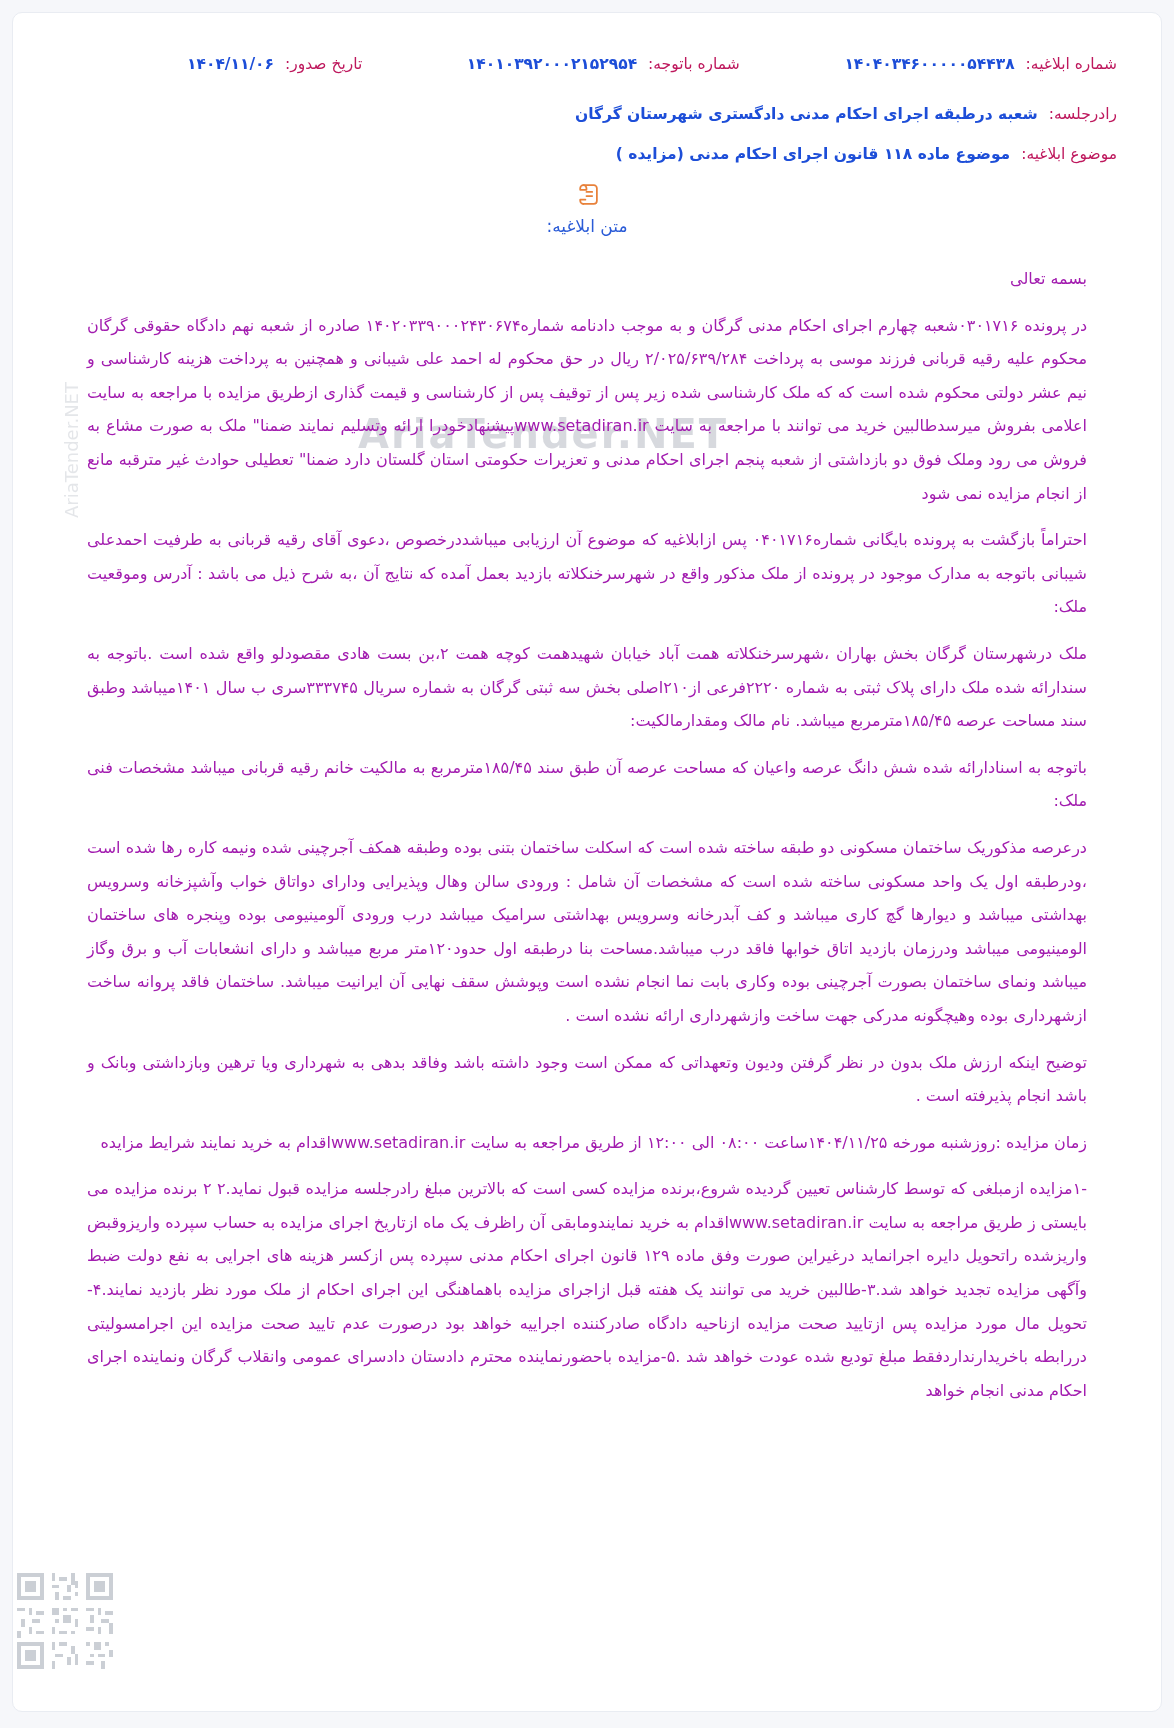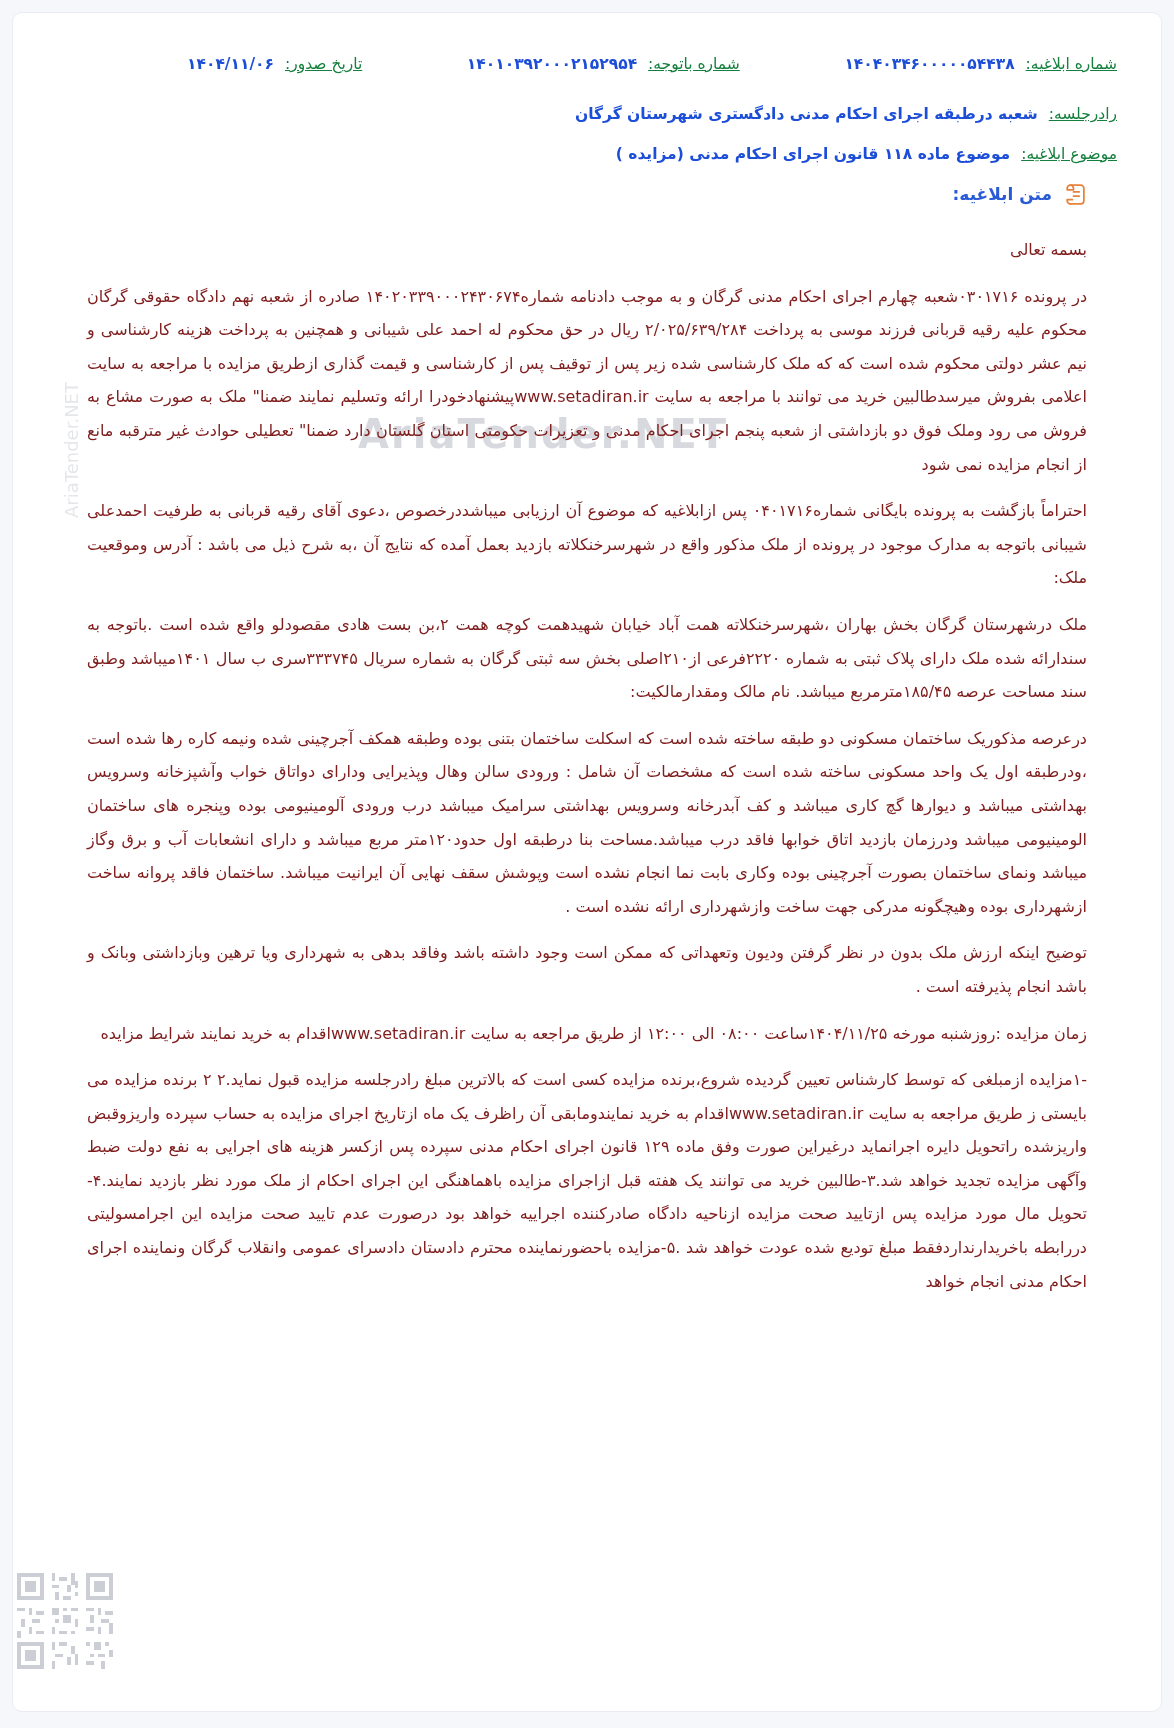--- a/index.html
+++ b/index.html
@@ -37,10 +37,9 @@
   }
   .meta { white-space: nowrap; }
   .label {
-    color: #15803d;
+    color: #be185d;
     font-weight: 400;
     margin-left: 6px;
-    text-decoration: underline;
   }
   .value {
     color: #1d4ed8;

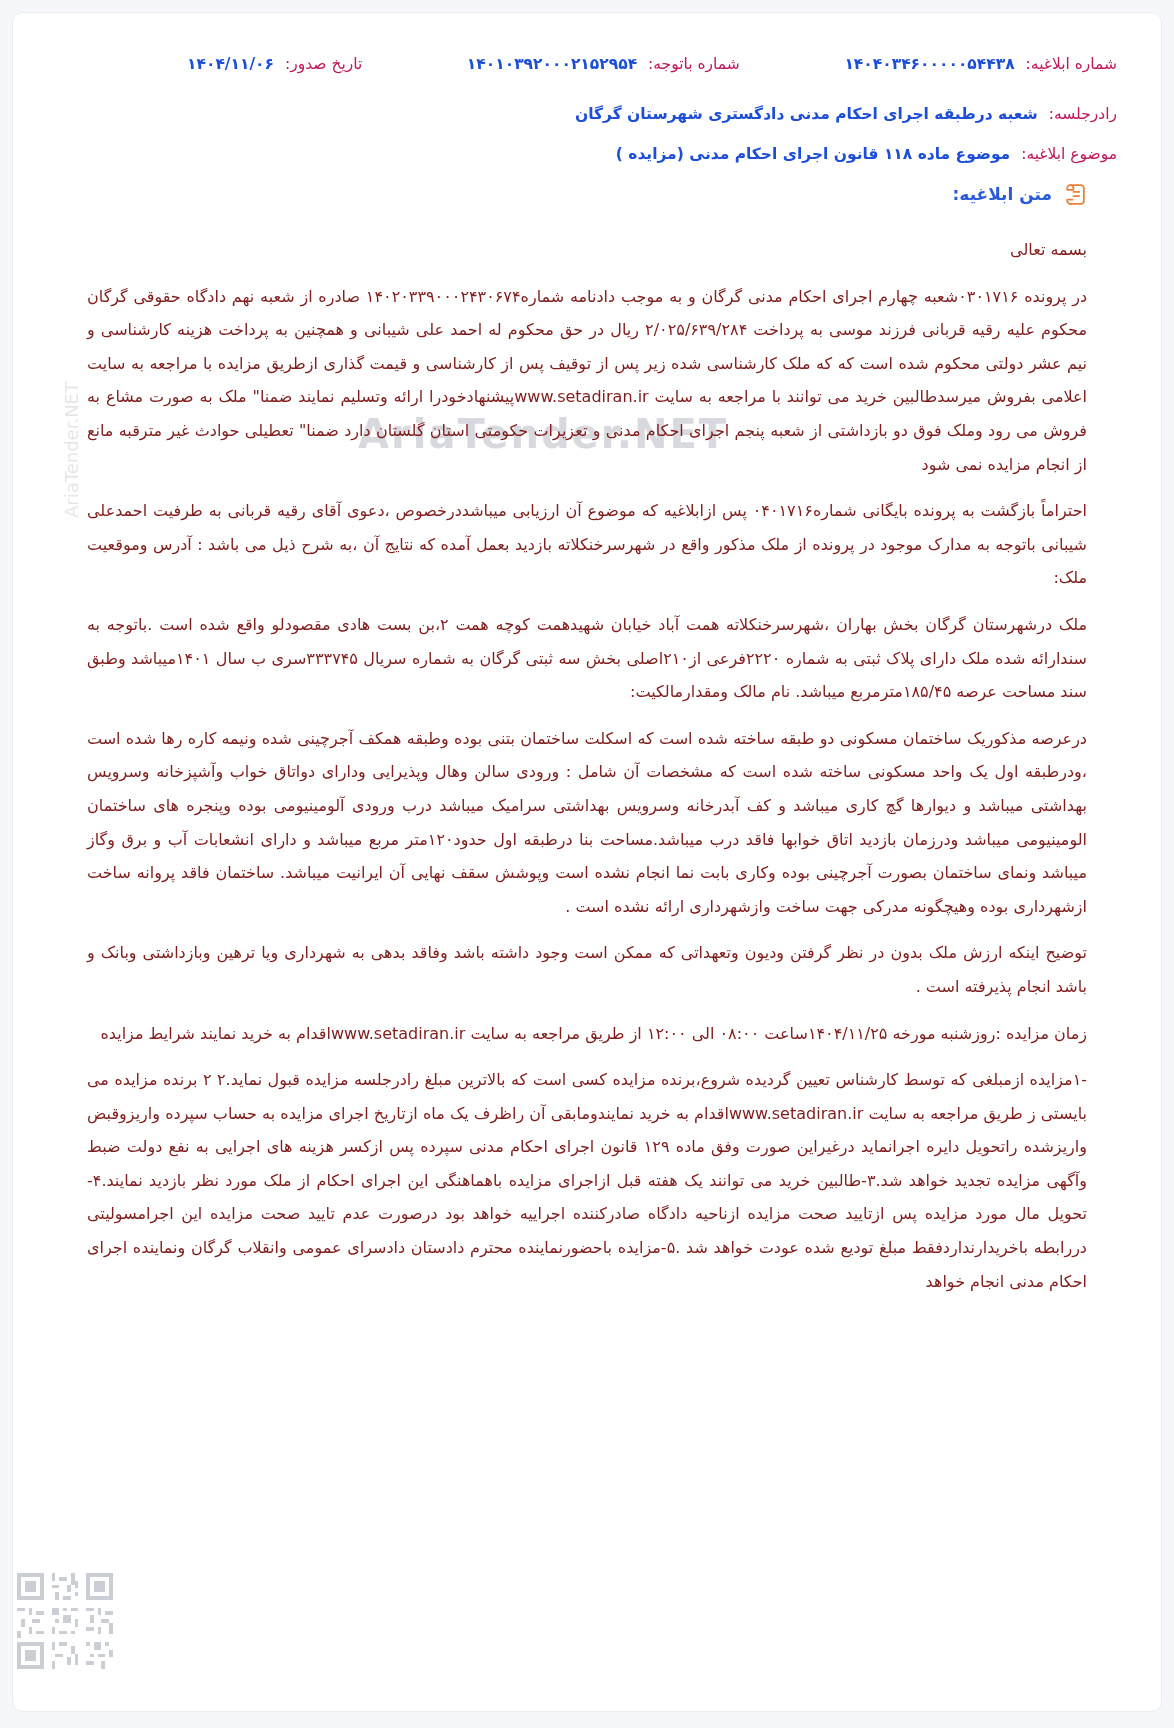--- a/index.html
+++ b/index.html
@@ -52,8 +52,9 @@
     gap: 9px;
     margin: 14px 30px 26px 30px;
     color: #2a5bd7;
-    font-weight: 700;
+    font-weight: 400;
     font-size: 17px;
+    flex-direction: column;
   }
   .section-header .icon {
     display: inline-flex;

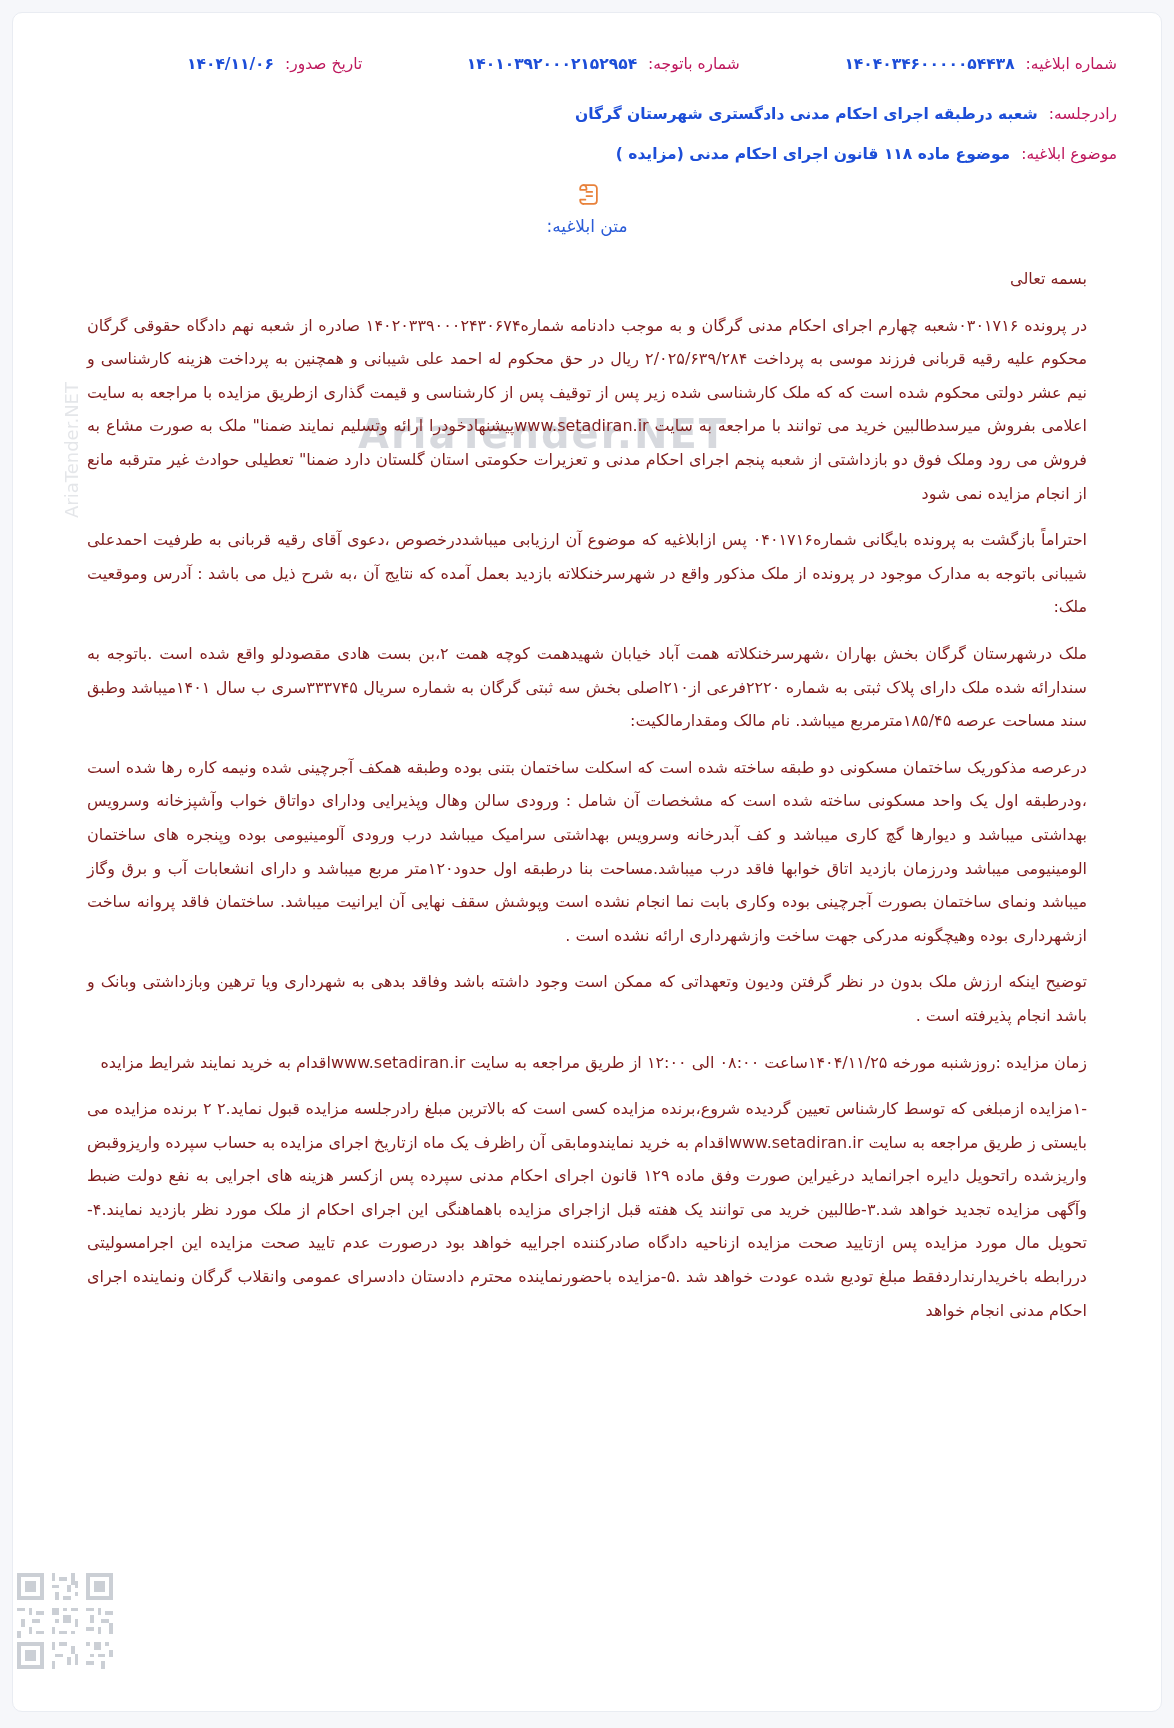--- a/index.html
+++ b/index.html
@@ -67,7 +67,7 @@
     position: relative;
     z-index: 2;
     margin: 0 30px;
-    color: #7f1d1d;
+    color: #a21caf;
     font-size: 16px;
     line-height: 2.1;
     text-align: justify;

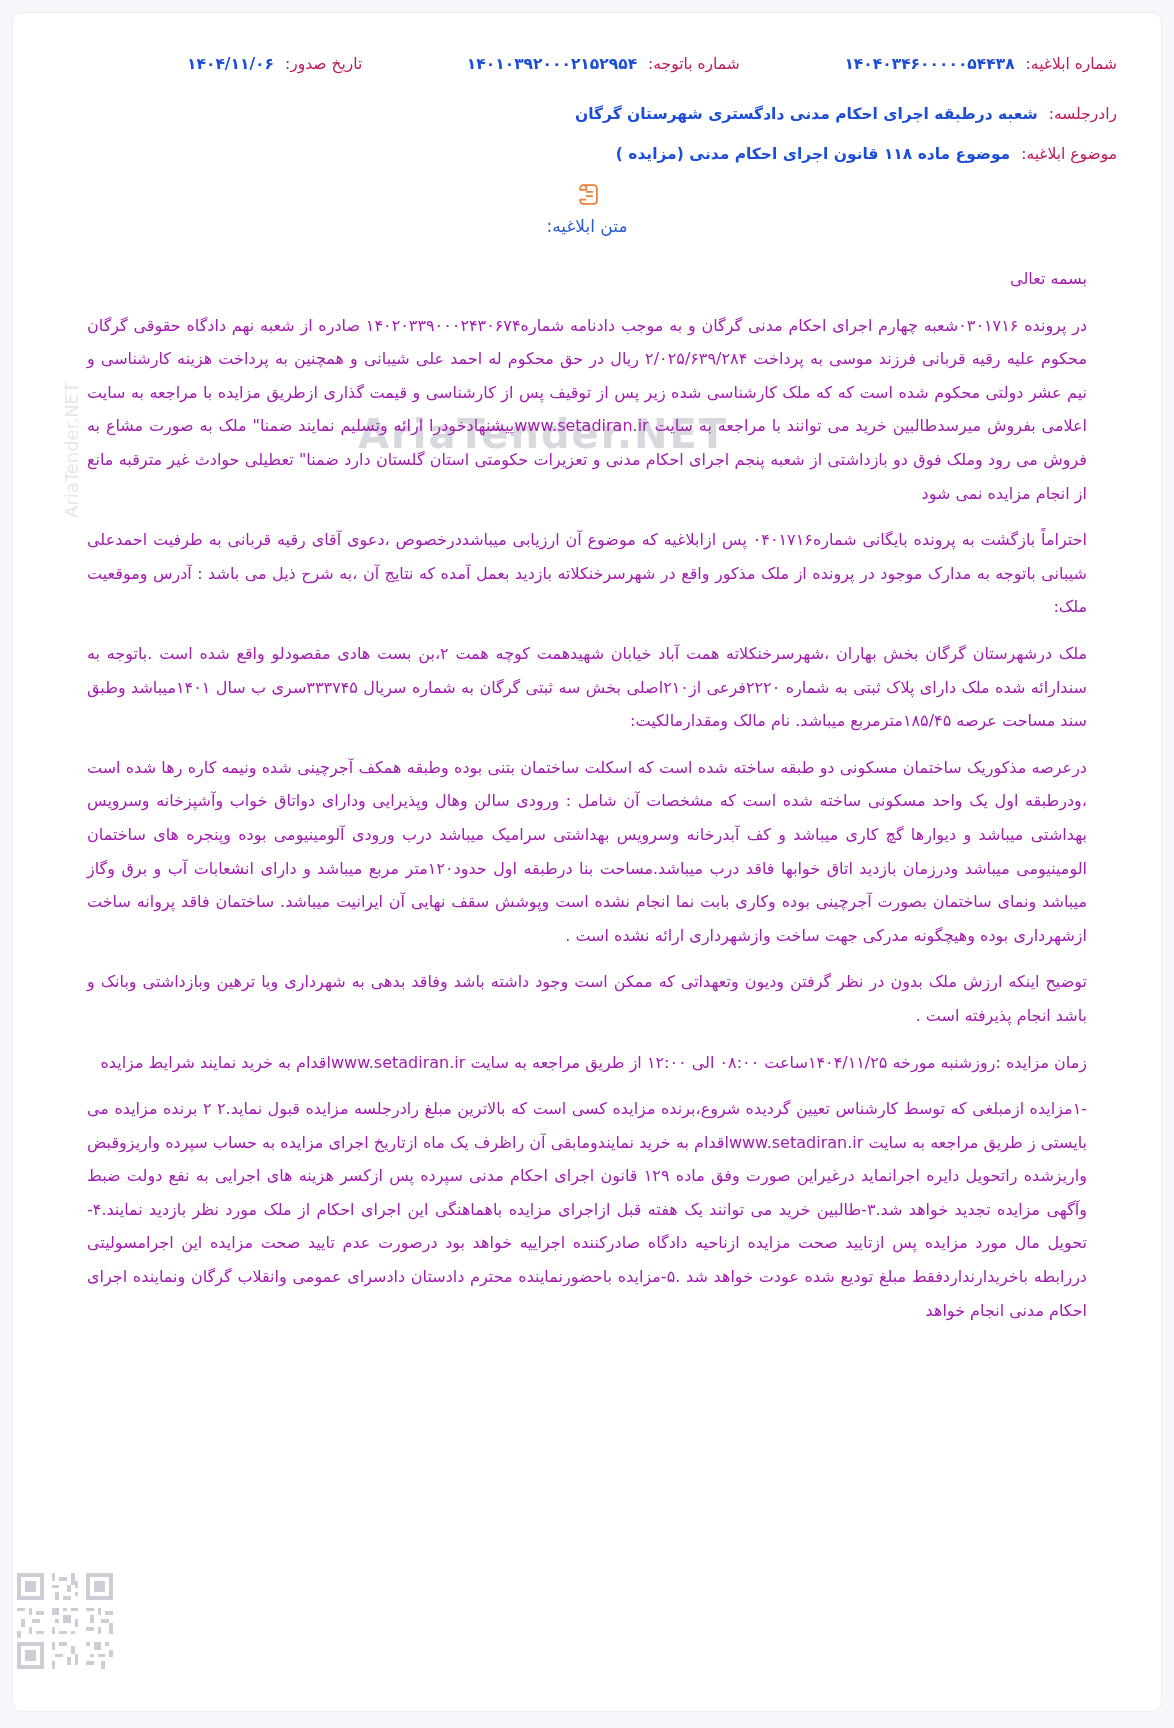--- a/index.html
+++ b/index.html
@@ -158,6 +158,7 @@
       <p>در پرونده ۰۳۰۱۷۱۶شعبه چهارم اجرای احکام مدنی گرگان و به موجب دادنامه شماره۱۴۰۲۰۳۳۹۰۰۰۲۴۳۰۶۷۴ صادره از شعبه نهم دادگاه حقوقی گرگان محکوم علیه رقیه قربانی فرزند موسی به پرداخت ۲/۰۲۵/۶۳۹/۲۸۴ ریال در حق محکوم له احمد علی شیبانی و همچنین به پرداخت هزینه کارشناسی و نیم عشر دولتی محکوم شده است که که ملک کارشناسی شده زیر پس از توقیف پس از کارشناسی و قیمت گذاری ازطریق مزایده با مراجعه به سایت اعلامی بفروش میرسدطالبین خرید می توانند با مراجعه به سایت www.setadiran.irپیشنهادخودرا ارائه وتسلیم نمایند ضمنا" ملک به صورت مشاع به فروش می رود وملک فوق دو بازداشتی از شعبه پنجم اجرای احکام مدنی و تعزیرات حکومتی استان گلستان دارد ضمنا" تعطیلی حوادث غیر مترقبه مانع از انجام مزایده نمی شود</p>
       <p>احتراماً بازگشت به پرونده بایگانی شماره۰۴۰۱۷۱۶ پس ازابلاغیه که موضوع آن ارزیابی میباشددرخصوص ،دعوی آقای رقیه قربانی به طرفیت احمدعلی شیبانی باتوجه به مدارک موجود در پرونده از ملک مذکور واقع در شهرسرخنکلاته بازدید بعمل آمده که نتایج آن ،به شرح ذیل می باشد : آدرس وموقعیت ملک:</p>
       <p>ملک درشهرستان گرگان بخش بهاران ،شهرسرخنکلاته همت آباد خیابان شهیدهمت کوچه همت ۲،بن بست هادی مقصودلو واقع شده است .باتوجه به سندارائه شده ملک دارای پلاک ثبتی به شماره ۲۲۲۰فرعی از۲۱۰اصلی بخش سه ثبتی گرگان به شماره سریال ۳۳۳۷۴۵سری ب سال ۱۴۰۱میباشد وطبق سند مساحت عرصه ۱۸۵/۴۵مترمربع میباشد. نام مالک ومقدارمالکیت:</p>
+      <p>باتوجه به اسنادارائه شده شش دانگ عرصه واعیان که مساحت عرصه آن طبق سند ۱۸۵/۴۵مترمربع به مالکیت خانم رقیه قربانی میباشد مشخصات فنی ملک:</p>
       <p>درعرصه مذکوریک ساختمان مسکونی دو طبقه ساخته شده است که اسکلت ساختمان بتنی بوده وطبقه همکف آجرچینی شده ونیمه کاره رها شده است ،ودرطبقه اول یک واحد مسکونی ساخته شده است که مشخصات آن شامل : ورودی سالن وهال وپذیرایی ودارای دواتاق خواب وآشپزخانه وسرویس بهداشتی میباشد و دیوارها گچ کاری میباشد و کف آبدرخانه وسرویس بهداشتی سرامیک میباشد درب ورودی آلومینیومی بوده وپنجره های ساختمان الومینیومی میباشد ودرزمان بازدید اتاق خوابها فاقد درب میباشد.مساحت بنا درطبقه اول حدود۱۲۰متر مربع میباشد و دارای انشعابات آب و برق وگاز میباشد ونمای ساختمان بصورت آجرچینی بوده وکاری بابت نما انجام نشده است وپوشش سقف نهایی آن ایرانیت میباشد. ساختمان فاقد پروانه ساخت ازشهرداری بوده وهیچگونه مدرکی جهت ساخت وازشهرداری ارائه نشده است .</p>
       <p>توضیح اینکه ارزش ملک بدون در نظر گرفتن ودیون وتعهداتی که ممکن است وجود داشته باشد وفاقد بدهی به شهرداری ویا ترهین وبازداشتی وبانک و باشد انجام پذیرفته است .</p>
       <p>زمان مزایده :روزشنبه مورخه ۱۴۰۴/۱۱/۲۵ساعت ۰۸:۰۰ الی ۱۲:۰۰ از طریق مراجعه به سایت www.setadiran.irاقدام به خرید نمایند شرایط مزایده</p>

